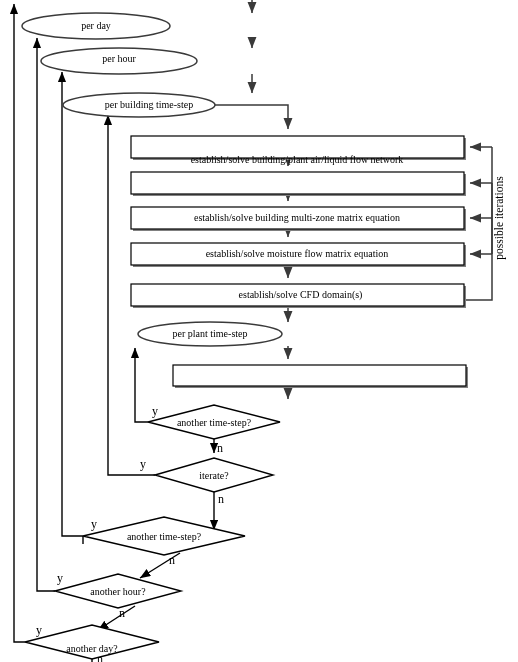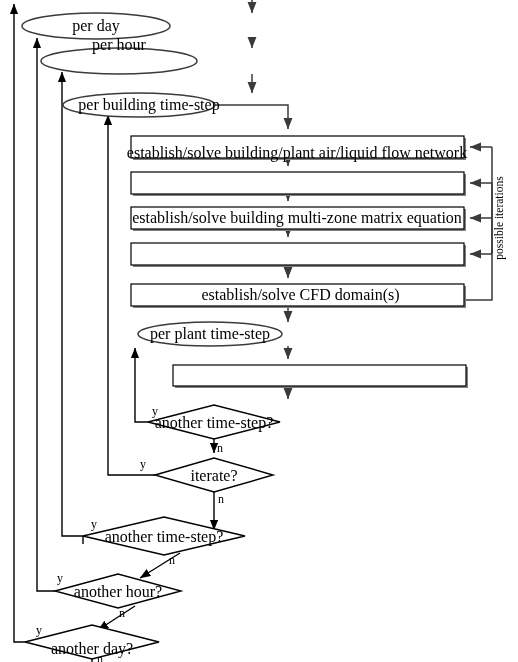--- a/index.html
+++ b/index.html
@@ -23,7 +23,7 @@
   .node-label {
     position: absolute;
     font-family: "Liberation Serif", serif;
-    font-size: 16px;
+    font-size: 10px;
     color: #000000;
     white-space: nowrap;
     line-height: 1;

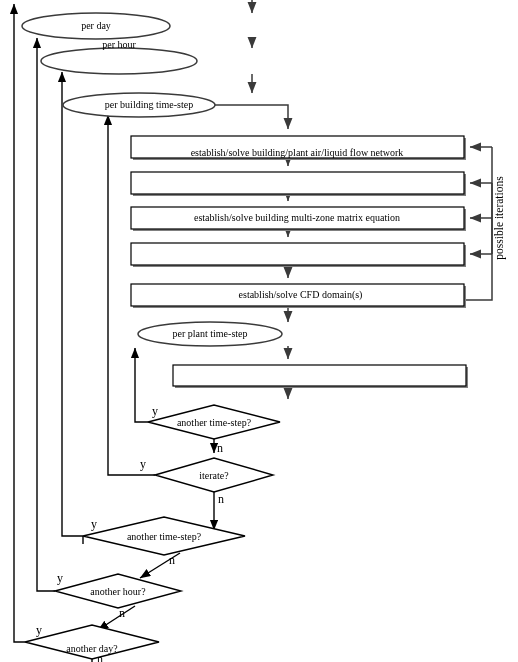--- a/index.html
+++ b/index.html
@@ -158,7 +158,7 @@
   </svg>
 
   <div class="node-label" style="left:96px; top:26px;">per day</div>
-  <div class="node-label" style="left:119px; top:45px;">per hour</div>
+  <div class="node-label" style="left:119px; top:59px;">per hour</div>
   <div class="node-label" style="left:139px; top:105px;margin-left:10px;">per building time-step</div>
   <div class="node-label" style="left:210px; top:334px;">per plant time-step</div>
 

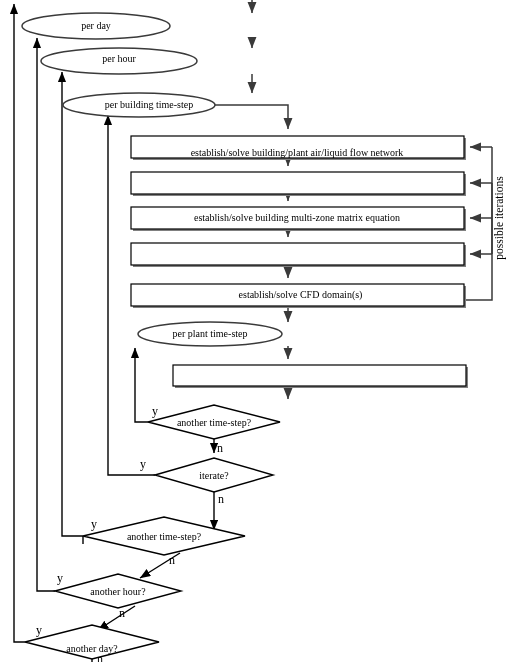--- a/index.html
+++ b/index.html
@@ -162,7 +162,7 @@
   <div class="node-label" style="left:139px; top:105px;margin-left:10px;">per building time-step</div>
   <div class="node-label" style="left:210px; top:334px;">per plant time-step</div>
 
-  <div class="node-label" style="left:297px; top:153px;">establish/solve building/plant air/liquid flow network</div>
+  <div class="node-label" style="left:297px; top:160px;">establish/solve building/plant air/liquid flow network</div>
   <div class="node-label" style="left:297px; top:218px;">establish/solve building multi-zone matrix equation</div>
   <div class="node-label" style="left:297px; top:295px;padding-left:7px;">establish/solve CFD domain(s)</div>
 

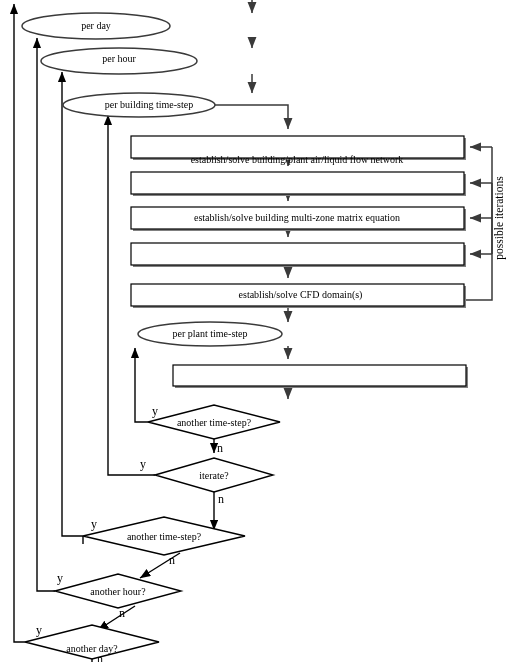--- a/index.html
+++ b/index.html
@@ -164,6 +164,7 @@
 
   <div class="node-label" style="left:297px; top:160px;">establish/solve building/plant air/liquid flow network</div>
   <div class="node-label" style="left:297px; top:218px;">establish/solve building multi-zone matrix equation</div>
+  <div class="node-label" style="left:297px; top:254px;">establish/solve moisture flow matrix equation</div>
   <div class="node-label" style="left:297px; top:295px;padding-left:7px;">establish/solve CFD domain(s)</div>
 
   <div class="node-label" style="left:214px; top:423px;">another time-step?</div>

